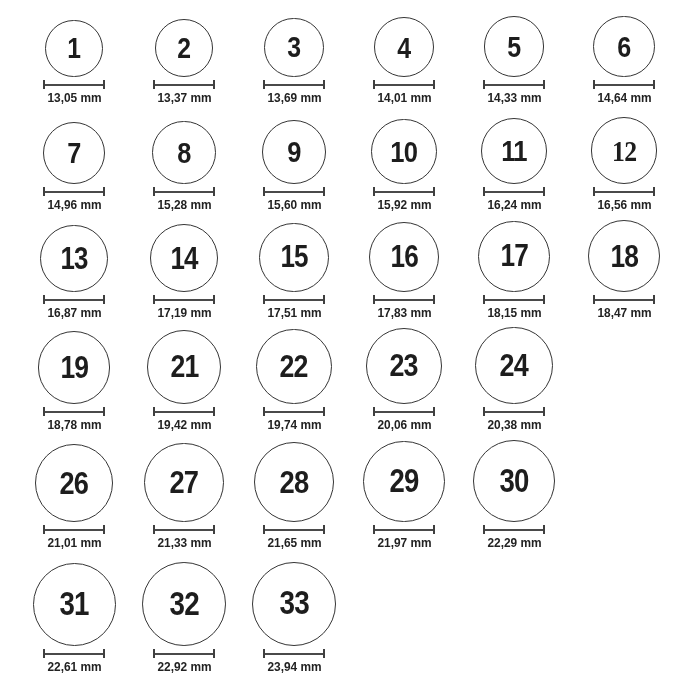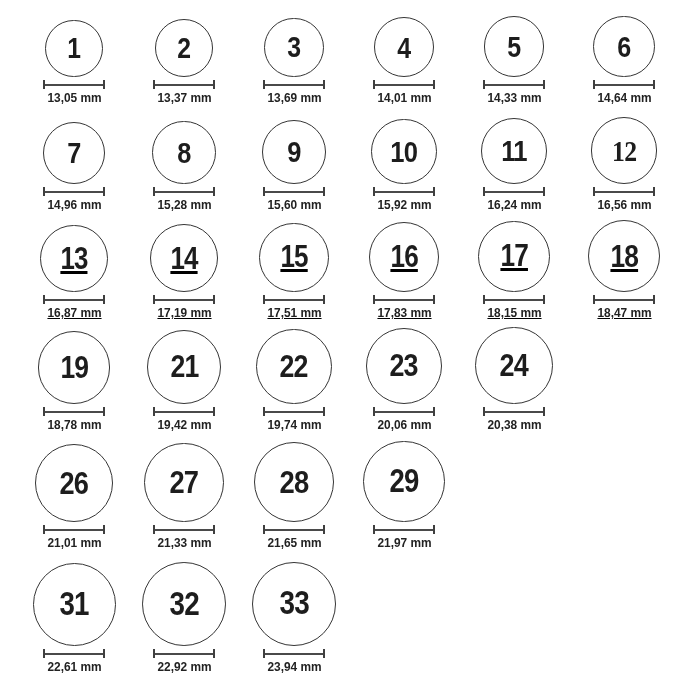--- a/index.html
+++ b/index.html
@@ -22,7 +22,7 @@
   }
   .row-1 { height: 106px; }
   .row-2 { height: 107px; }
-  .row-3 { height: 108px; text-decoration: underline; }
+  .row-3 { height: 108px; }
   .row-4 { height: 112px; }
   .row-5 { height: 118px; }
   .row-6 { height: 124px; }

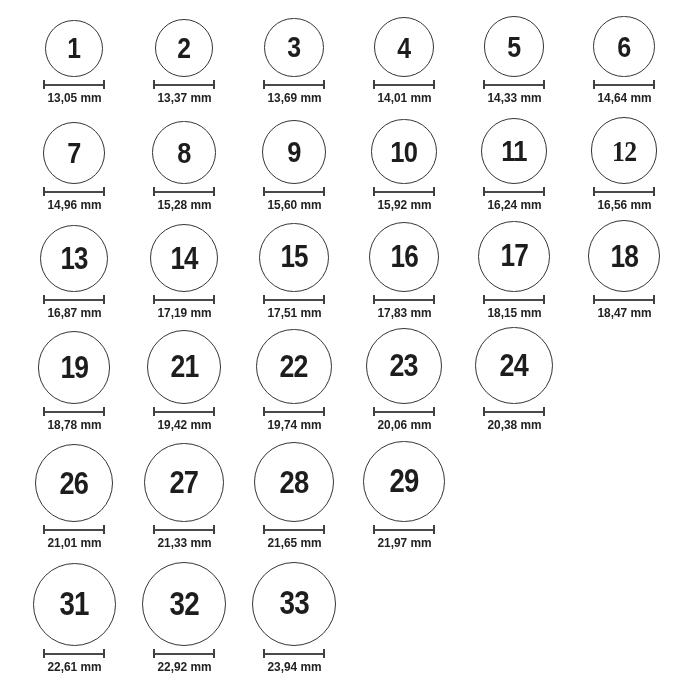--- a/index.html
+++ b/index.html
@@ -334,6 +334,15 @@
     </div>
     <span class="label">21,97 mm</span>
   </div>
+      <div class="cell">
+    <div class="circle" style="width: 82.15px; height: 82.15px;">
+      <span class="num" style="font-size: 32.48px;">30</span>
+    </div>
+    <div class="measure">
+      <div class="measure-line"></div>
+    </div>
+    <span class="label">22,29 mm</span>
+  </div>
     </div>
     <div class="row row-6">
       <div class="cell">

